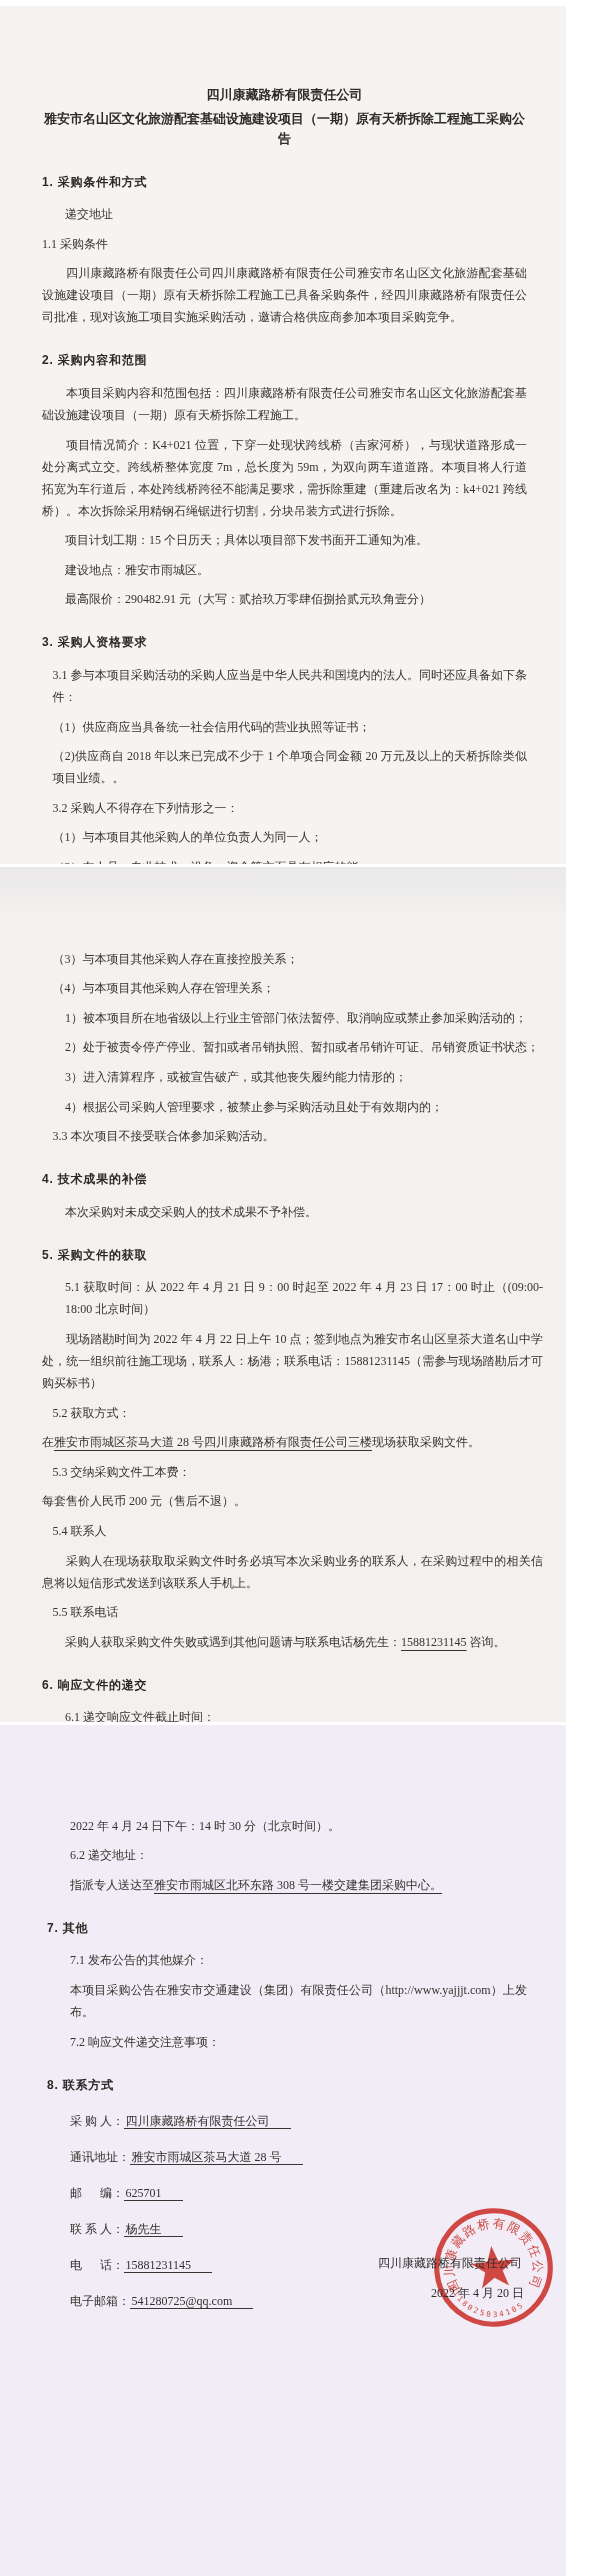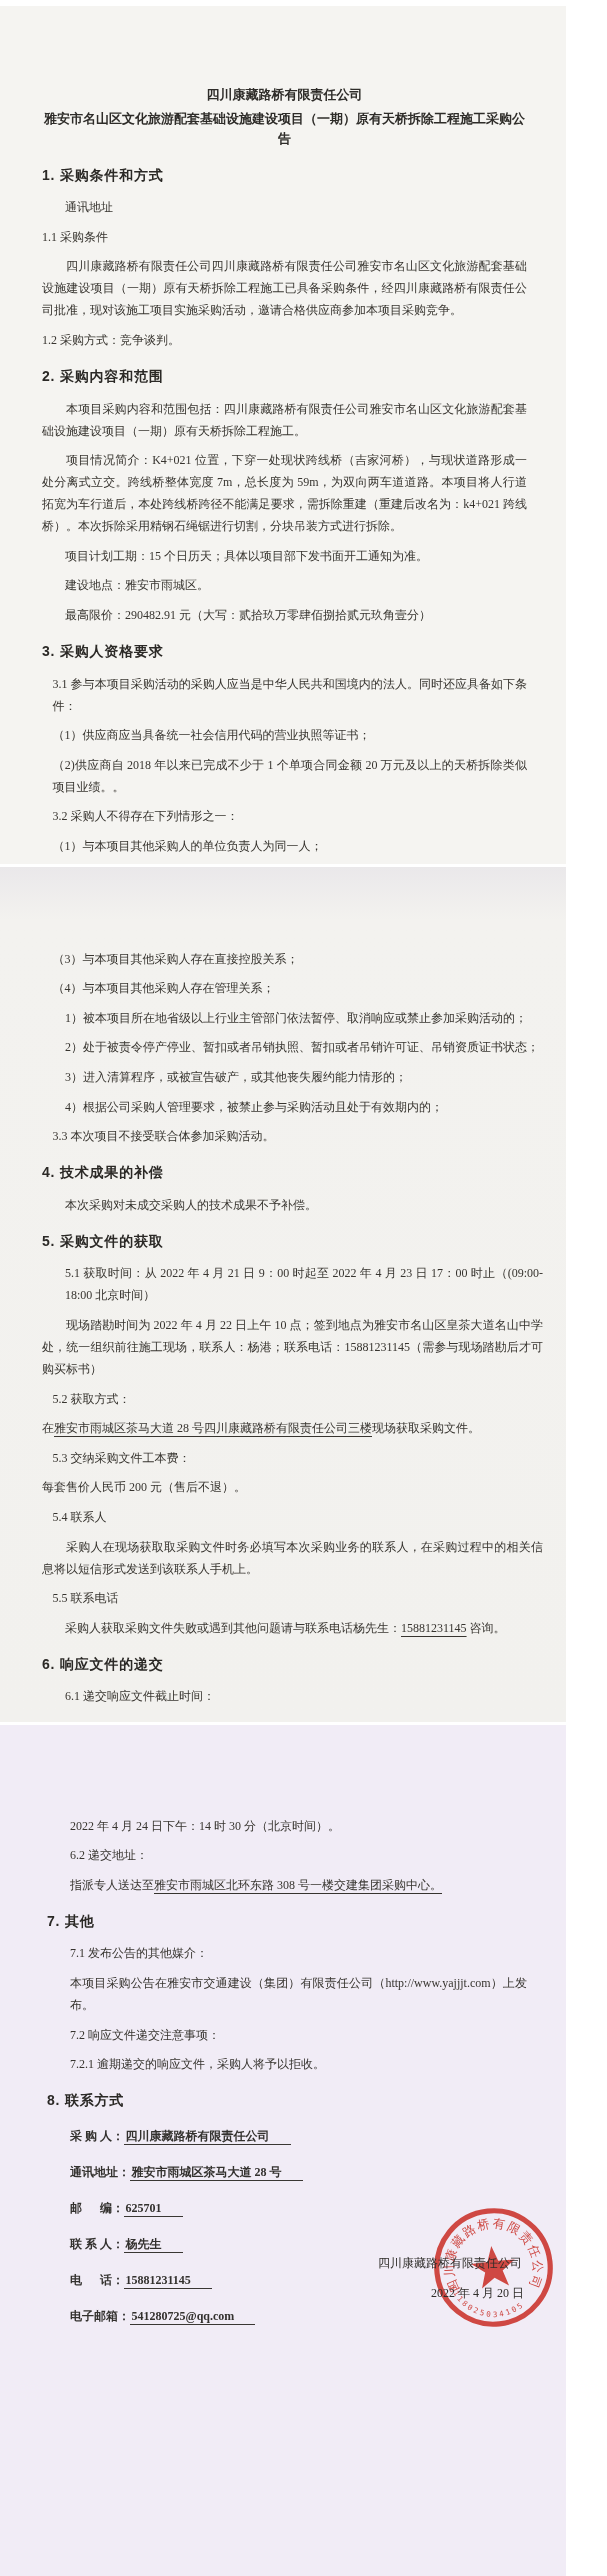--- a/index.html
+++ b/index.html
@@ -14,7 +14,7 @@
   .page-3 .page-body{padding:82px 39px 0 47px;}
   .title{font-family:"Liberation Sans",sans-serif;font-weight:bold;font-size:13px;line-height:19px;text-align:center;color:#2e2c29;}
   .subtitle{font-family:"Liberation Sans",sans-serif;font-weight:bold;font-size:13px;line-height:20.5px;text-align:center;margin-top:4.6px;color:#2e2c29;}
-  .h{font-family:"Liberation Sans",sans-serif;font-weight:bold;font-size:14px;line-height:21px;margin-top:15px;margin-bottom:10.6px;color:#2b2926;letter-spacing:0.8px;}
+  .h{font-family:"Liberation Sans",sans-serif;font-weight:bold;font-size:12px;line-height:21px;margin-top:22px;margin-bottom:10.6px;color:#2b2926;letter-spacing:0.8px;}
   .p{font-size:12px;line-height:22px;margin-top:7.6px;text-align:justify;color:#37342f;}
   .i1{padding-left:10.6px;}
   .i2{padding-left:23px;}

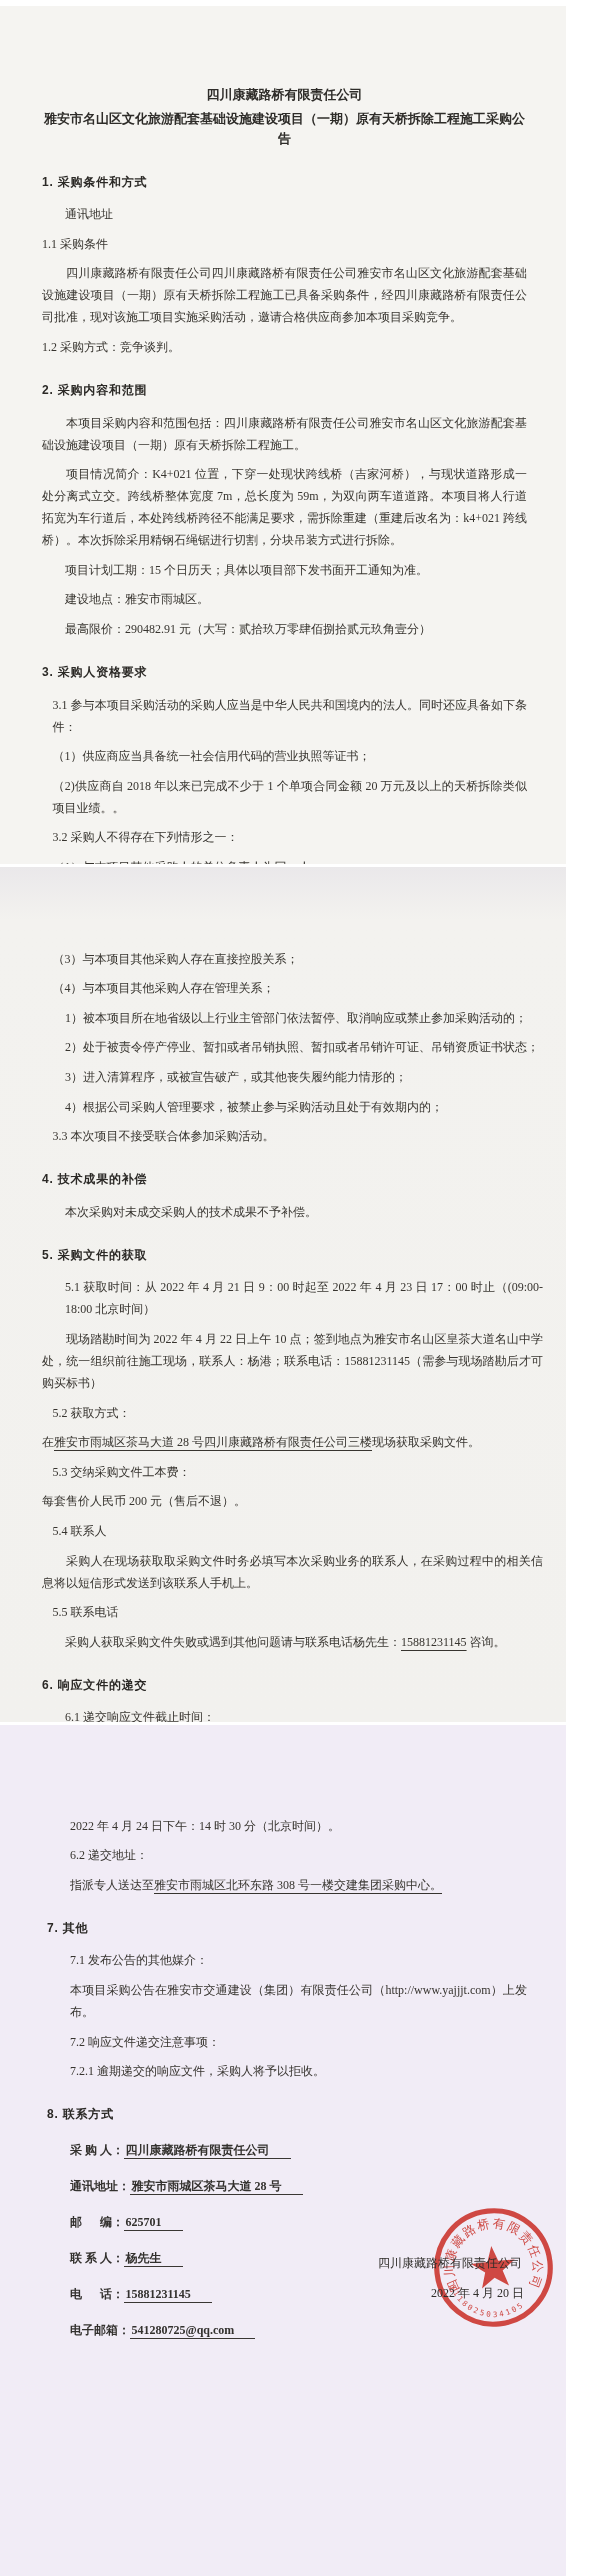--- a/index.html
+++ b/index.html
@@ -38,7 +38,7 @@
         <div class="title"><span>四川康藏路桥有限责任公司</span></div>
         <div class="subtitle"><span>雅安市名山区文化旅游配套基础设施建设项目（一期）原有天桥拆除工程施工采购公告</span></div>
         <div class="h"><span>1.  采购条件和方式</span></div>
-        <div class="p i2"><span>通讯地址</span></div>
+        <div class="p i2"><span>递交地址</span></div>
         <div class="p"><span>1.1 采购条件</span></div>
         <div class="p ti2"><span>四川康藏路桥有限责任公司四川康藏路桥有限责任公司雅安市名山区文化旅游配套基础设施建设项目（一期）原有天桥拆除工程施工已具备采购条件，经四川康藏路桥有限责任公司批准，现对该施工项目实施采购活动，邀请合格供应商参加本项目采购竞争。</span></div>
         <div class="p"><span>1.2 采购方式：竞争谈判。</span></div>

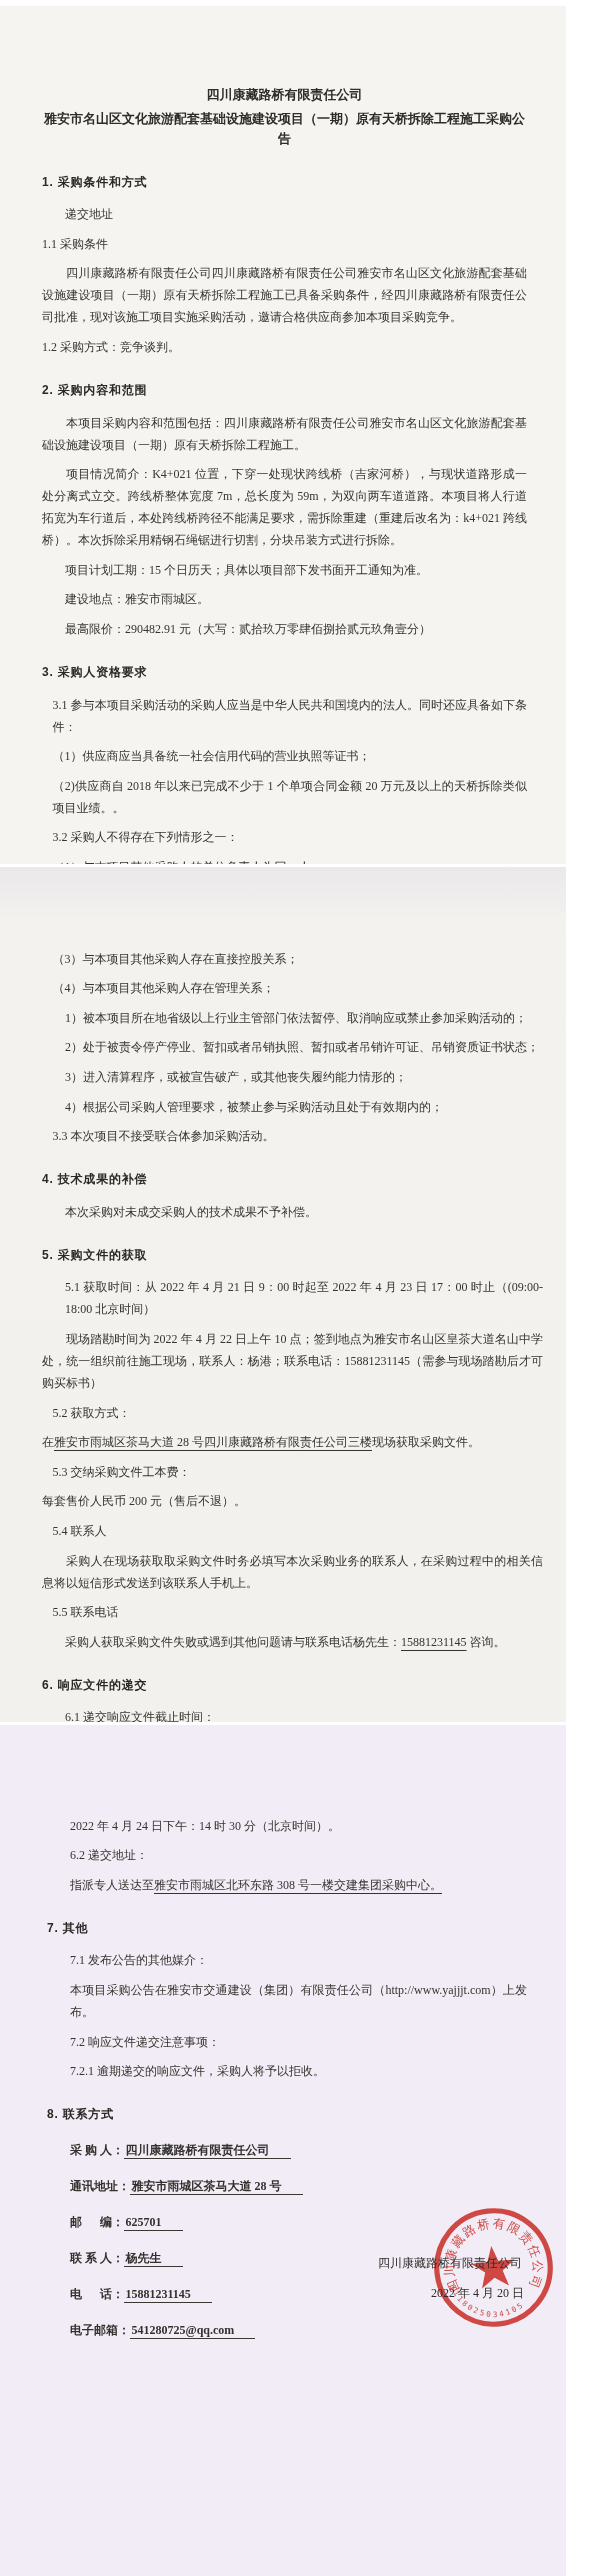--- a/index.html
+++ b/index.html
@@ -41,7 +41,6 @@
         <div class="p i2"><span>递交地址</span></div>
         <div class="p"><span>1.1 采购条件</span></div>
         <div class="p ti2"><span>四川康藏路桥有限责任公司四川康藏路桥有限责任公司雅安市名山区文化旅游配套基础设施建设项目（一期）原有天桥拆除工程施工已具备采购条件，经四川康藏路桥有限责任公司批准，现对该施工项目实施采购活动，邀请合格供应商参加本项目采购竞争。</span></div>
-        <div class="p"><span>1.2 采购方式：竞争谈判。</span></div>
         <div class="h"><span>2.  采购内容和范围</span></div>
         <div class="p ti2"><span>本项目采购内容和范围包括：四川康藏路桥有限责任公司雅安市名山区文化旅游配套基础设施建设项目（一期）原有天桥拆除工程施工。</span></div>
         <div class="p ti2"><span>项目情况简介：K4+021 位置，下穿一处现状跨线桥（吉家河桥），与现状道路形成一处分离式立交。跨线桥整体宽度 7m，总长度为 59m，为双向两车道道路。本项目将人行道拓宽为车行道后，本处跨线桥跨径不能满足要求，需拆除重建（重建后改名为：k4+021 跨线桥）。本次拆除采用精钢石绳锯进行切割，分块吊装方式进行拆除。</span></div>

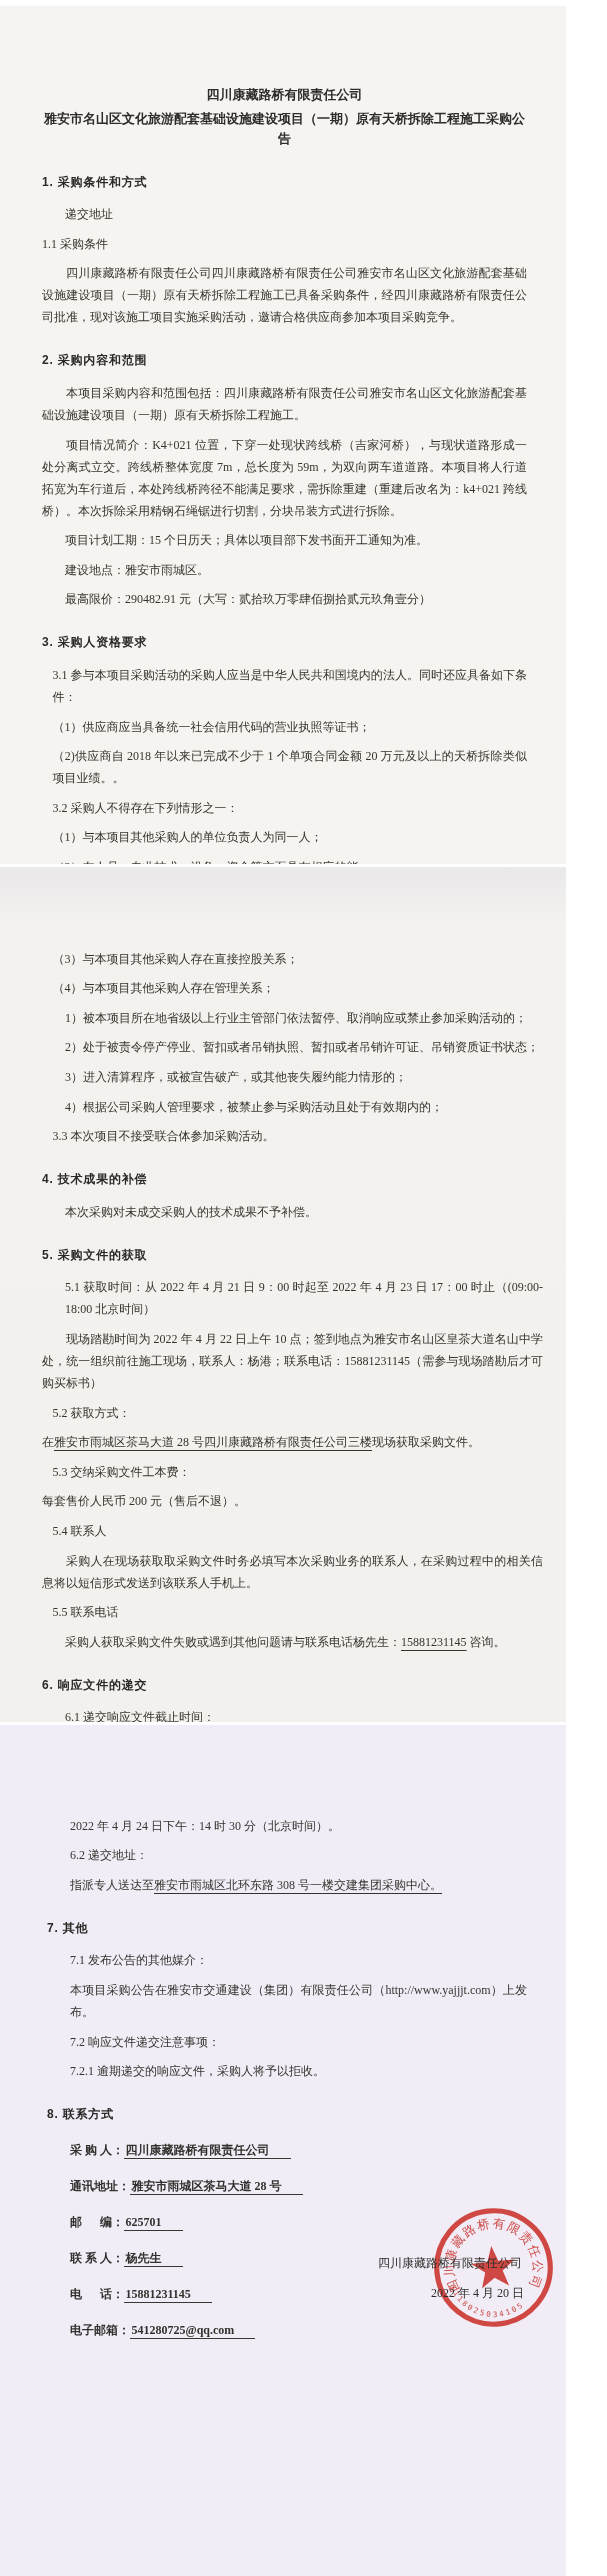--- a/index.html
+++ b/index.html
@@ -93,7 +93,6 @@
         <div class="p i2"><span>7.1 发布公告的其他媒介：</span></div>
         <div class="p i2"><span>本项目采购公告在雅安市交通建设（集团）有限责任公司（http://www.yajjjt.com）上发布。</span></div>
         <div class="p i2"><span>7.2 响应文件递交注意事项：</span></div>
-        <div class="p i2"><span>7.2.1 逾期递交的响应文件，采购人将予以拒收。</span></div>
         <div class="h"><span>8.  联系方式</span></div>
         <div class="contact"><span class="contact-label">采 购 人：</span><span class="contact-value">四川康藏路桥有限责任公司</span></div>
         <div class="contact"><span class="contact-label">通讯地址：</span><span class="contact-value">雅安市雨城区茶马大道 28 号</span></div>

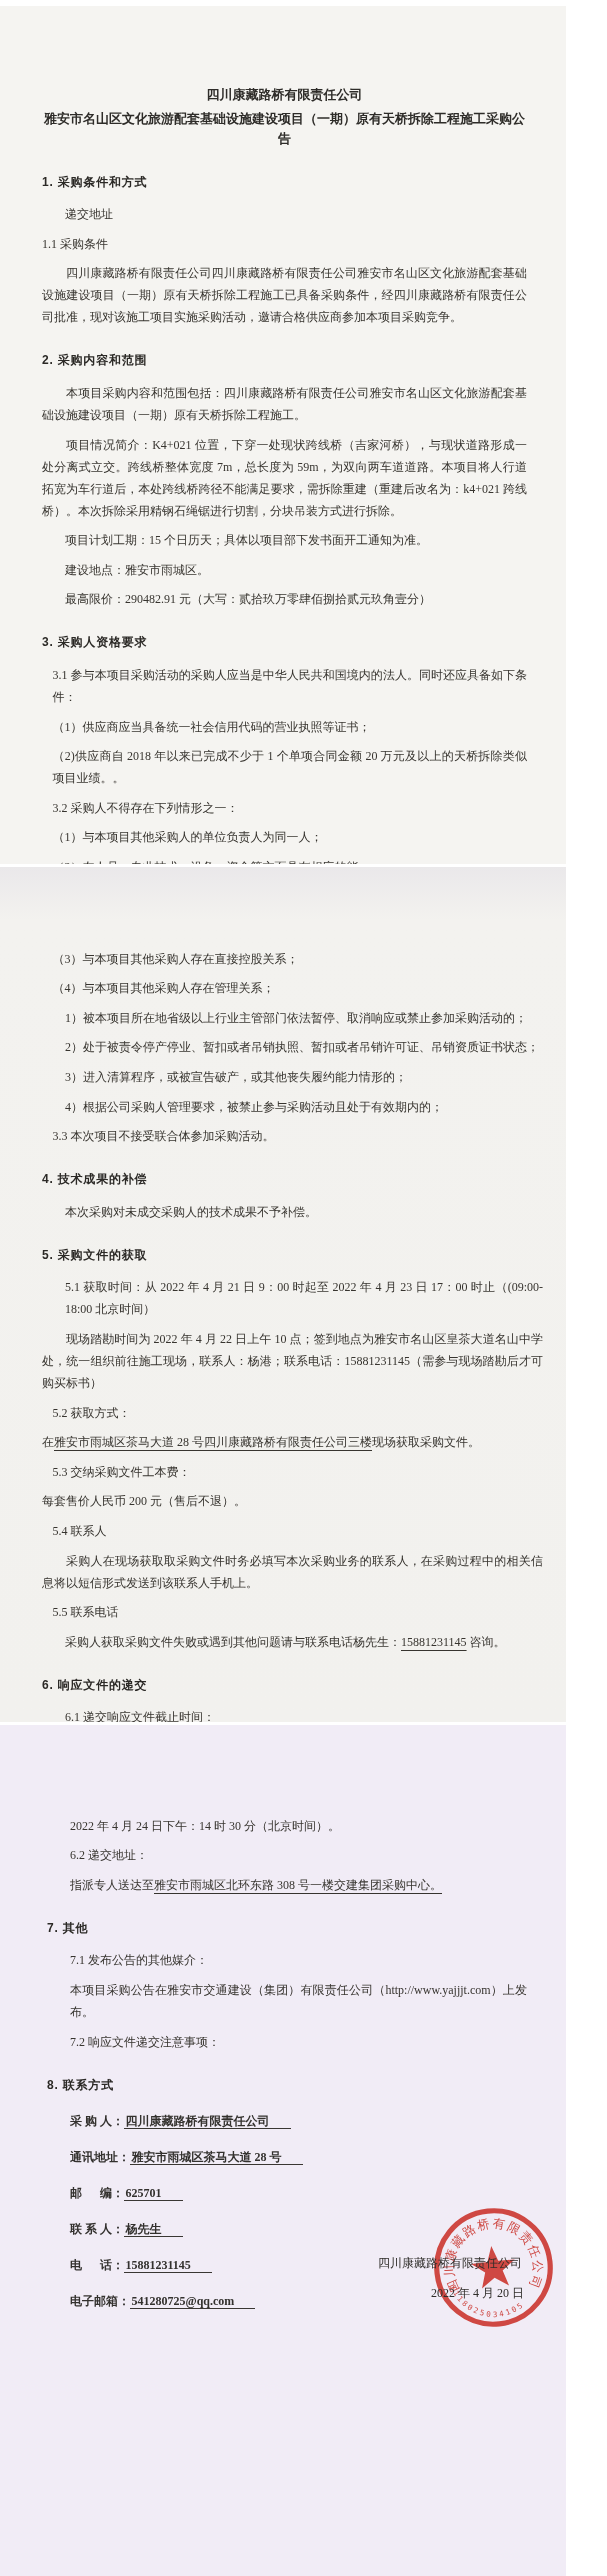--- a/index.html
+++ b/index.html
@@ -20,7 +20,7 @@
   .i2{padding-left:23px;}
   .ti2{text-indent:24px;}
   .u{text-decoration:underline;text-underline-offset:3.8px;text-decoration-thickness:0.8px;}
-  .contact{font-size:12px;line-height:22px;margin-top:14px;padding-left:23px;font-weight:bold;}
+  .contact{font-size:12px;line-height:22px;margin-top:14px;padding-left:23px;}
   .contact-label{white-space:pre;}
   .contact-value{border-bottom:0.8px solid #3a3733;padding:0 21px 0.8px 1.5px;}
   .sign-block{position:absolute;right:0;top:527px;width:304px;text-align:right;z-index:3;}

